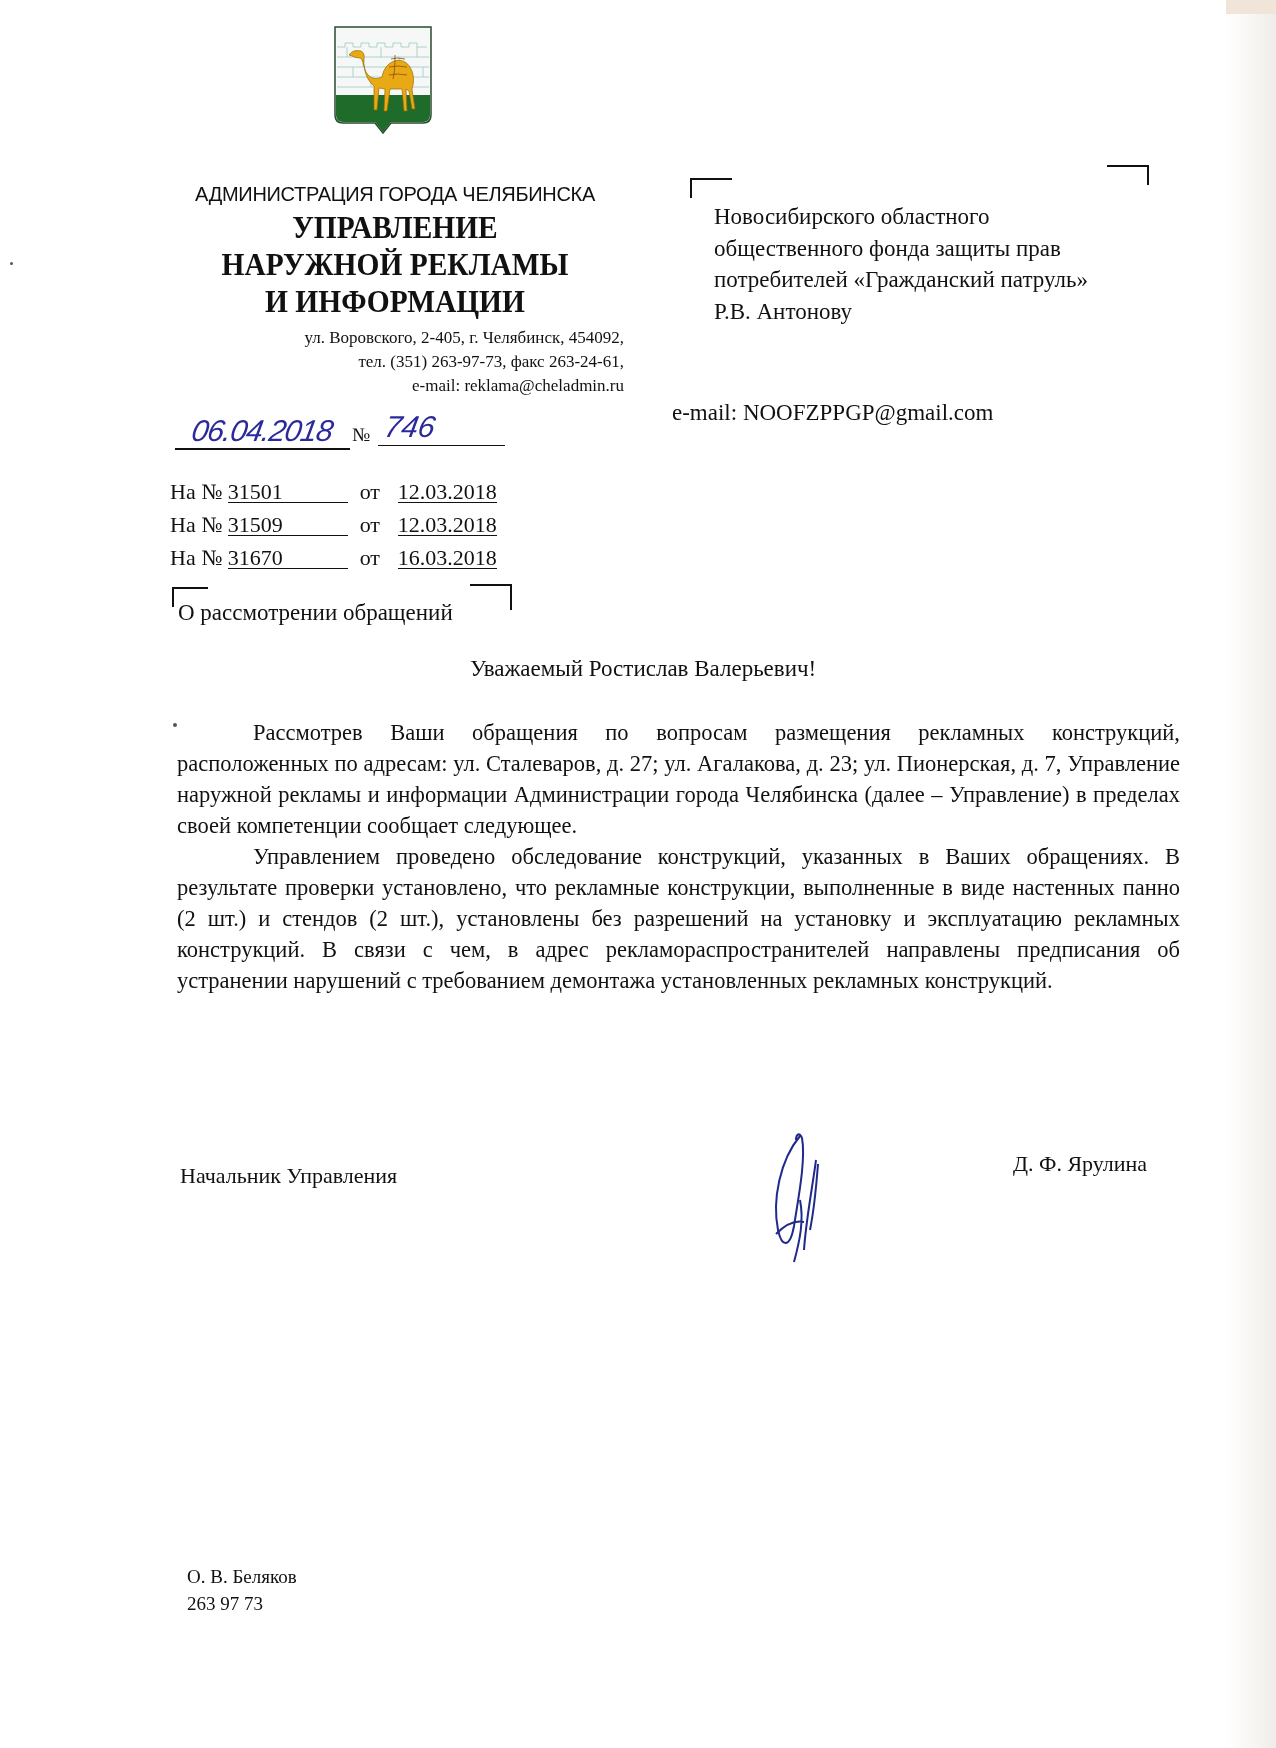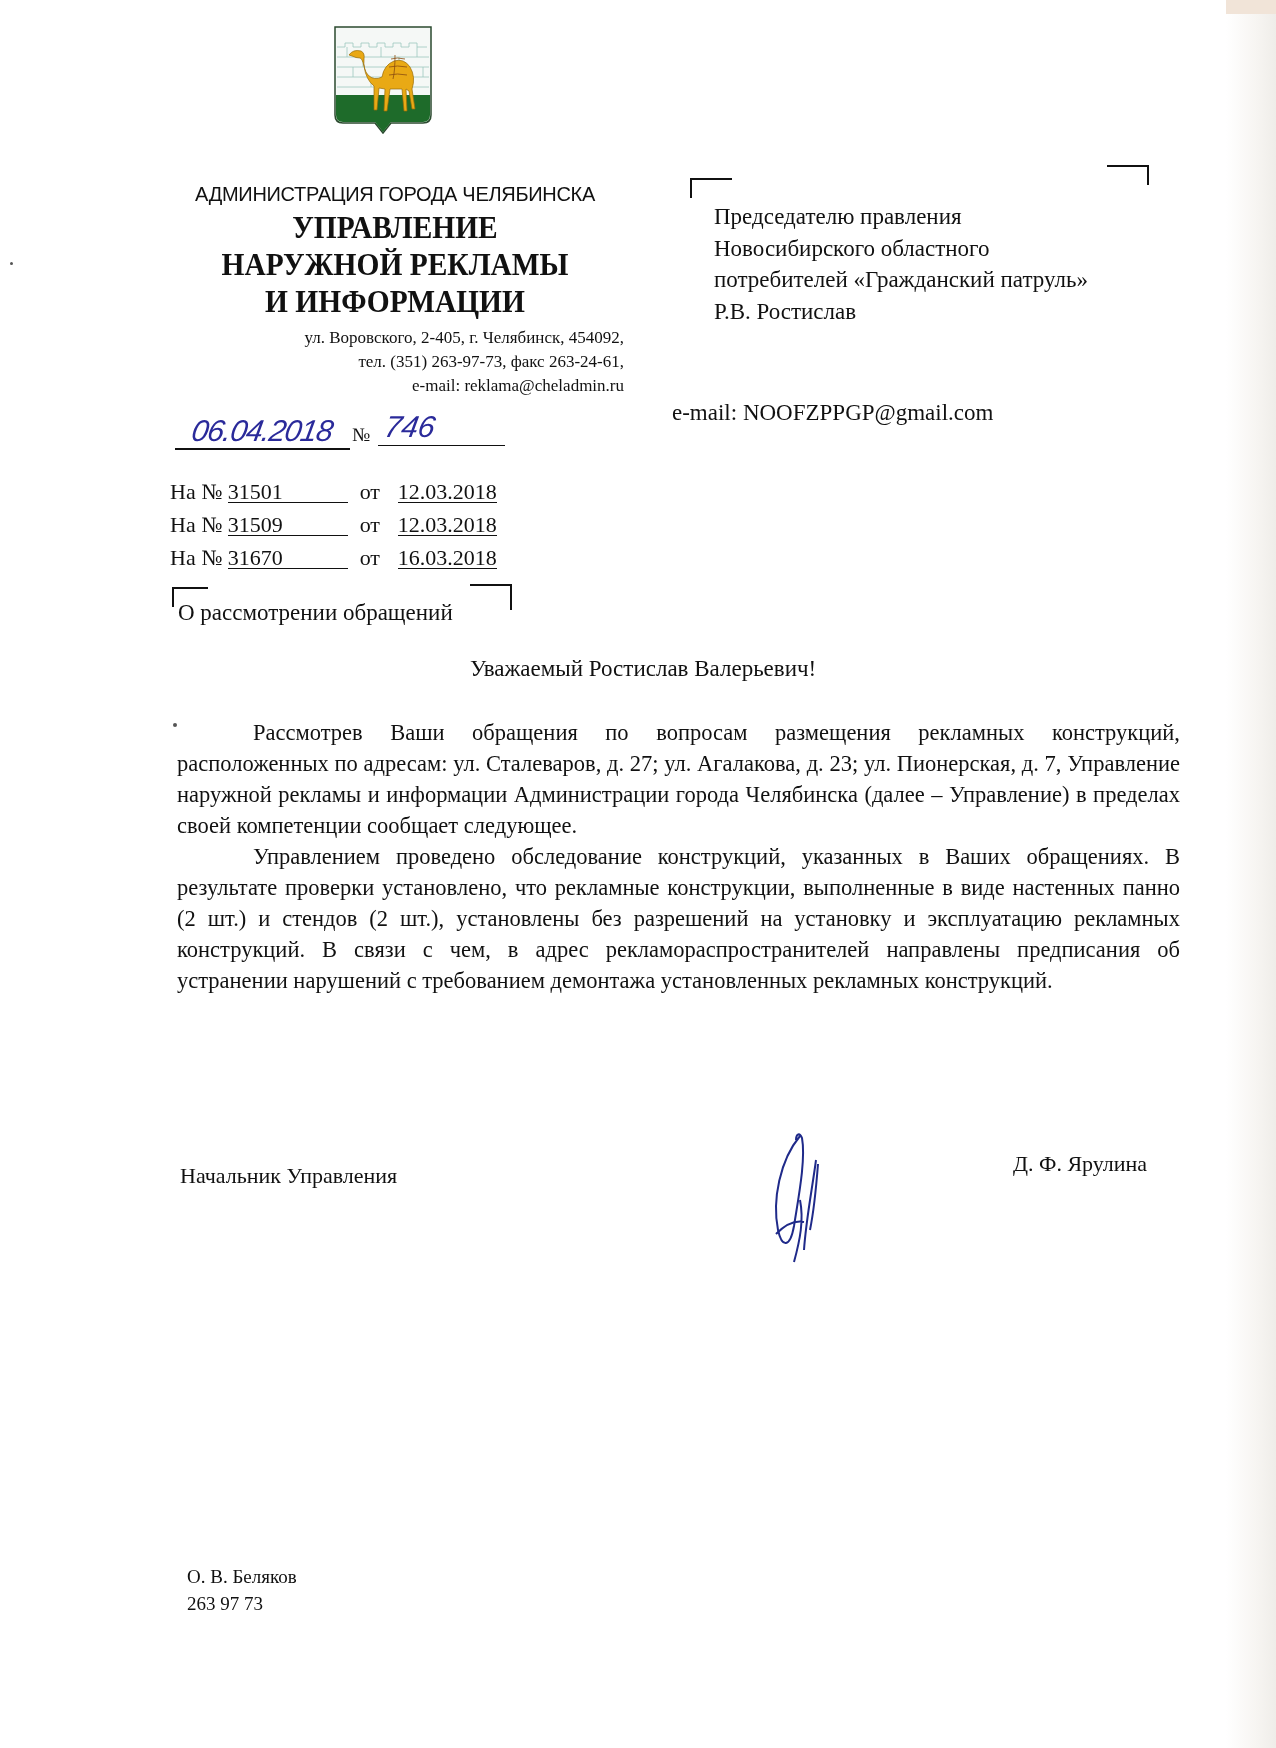--- a/index.html
+++ b/index.html
@@ -107,7 +107,6 @@
 <div class="corner c-tl" style="left:690px; top:178px; width:40px;"></div>
 <div class="corner c-tr" style="left:1107px; top:165px; width:40px; height:18px;"></div>
 <div class="abs recipient">
-  <div>Председателю правления</div>
   <div>Новосибирского областного</div>
   <div>потребителей «Гражданский патруль»</div>
   <div>Р.В. Ростислав</div>

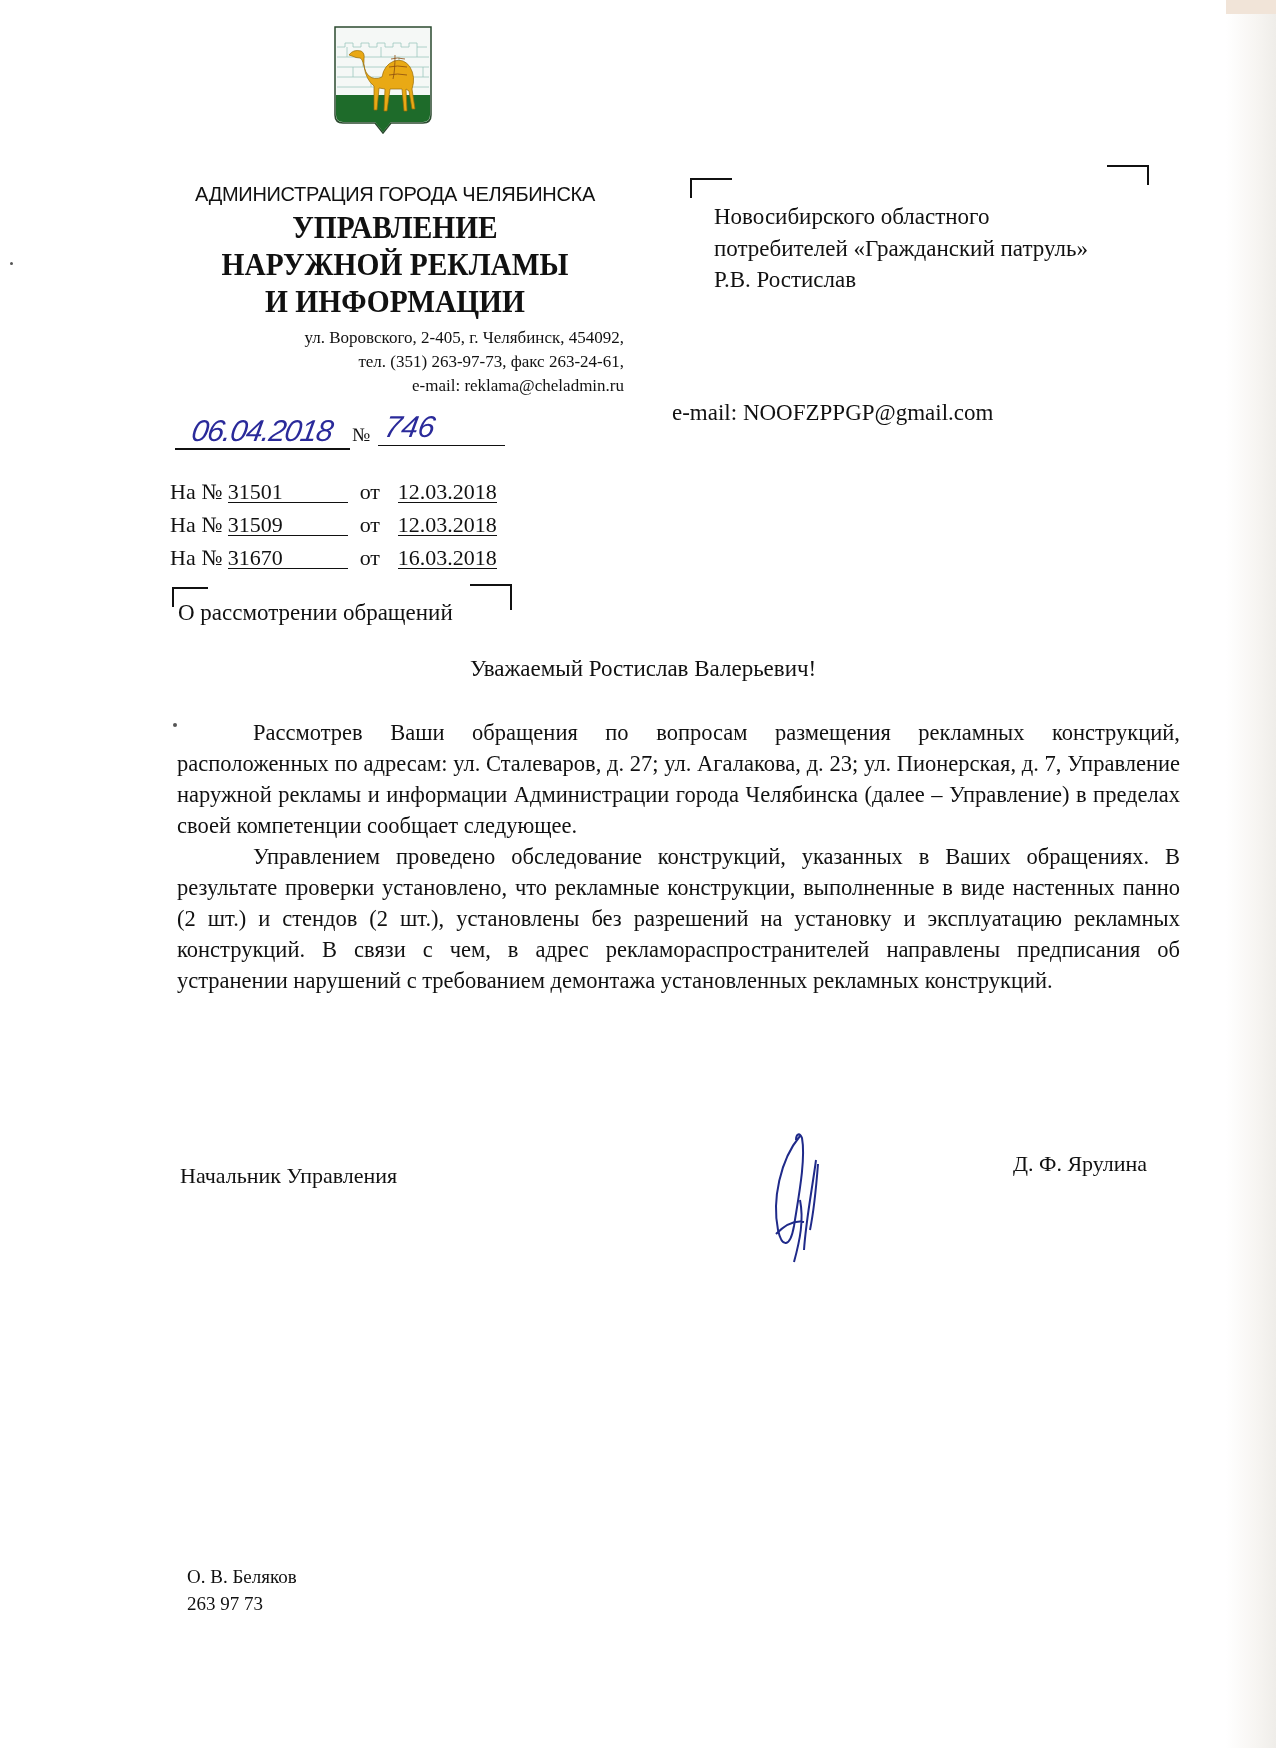--- a/index.html
+++ b/index.html
@@ -108,6 +108,7 @@
 <div class="corner c-tr" style="left:1107px; top:165px; width:40px; height:18px;"></div>
 <div class="abs recipient">
   <div>Новосибирского областного</div>
+  <div>общественного фонда защиты прав</div>
   <div>потребителей «Гражданский патруль»</div>
   <div>Р.В. Ростислав</div>
 </div>

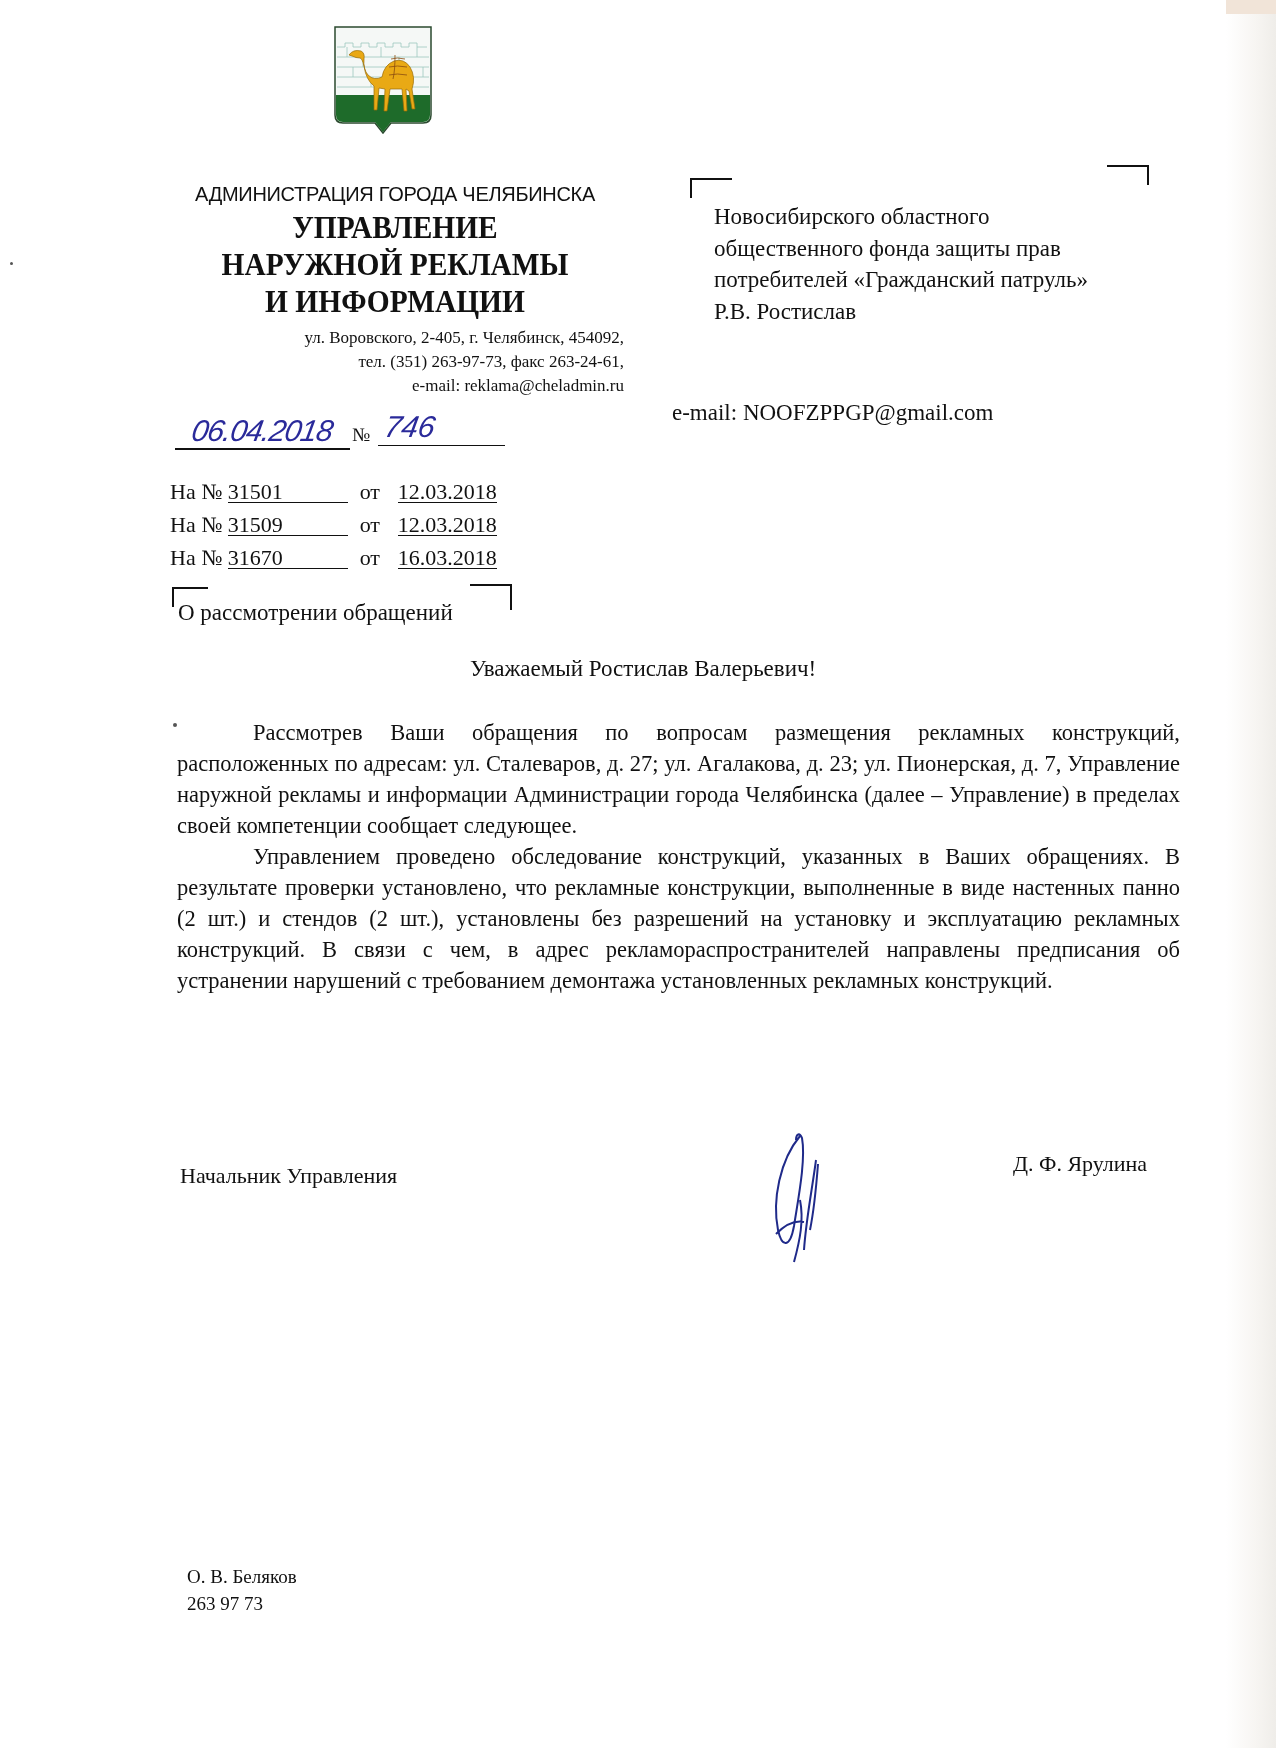--- a/index.html
+++ b/index.html
@@ -110,7 +110,7 @@
   <div>Новосибирского областного</div>
   <div>общественного фонда защиты прав</div>
   <div>потребителей «Гражданский патруль»</div>
-  <div>Р.В. Ростислав</div>
+  <div>Р.В. Антонову</div>
 </div>
 <div class="abs rec-email">e-mail: NOOFZPPGP@gmail.com</div>
 

